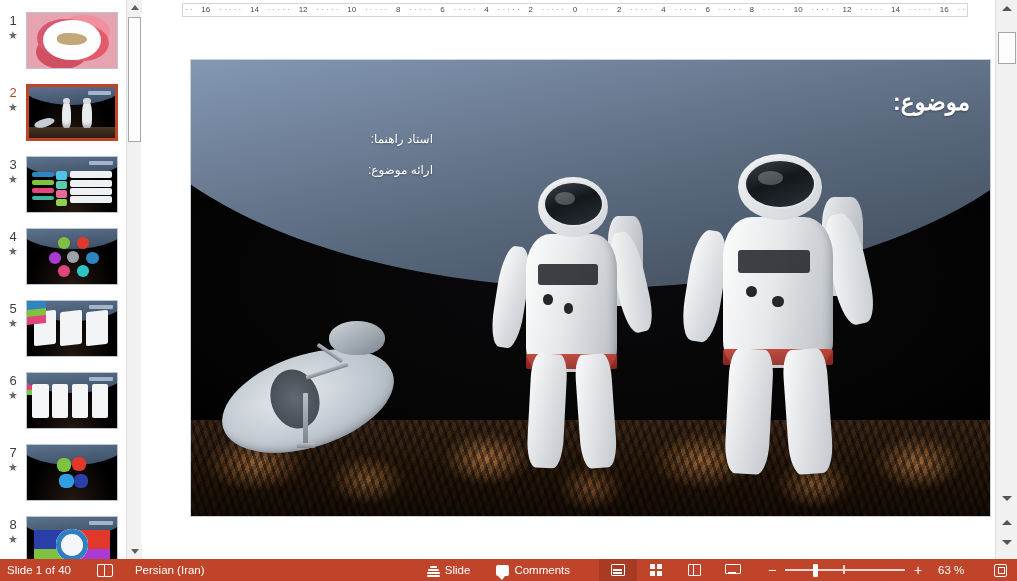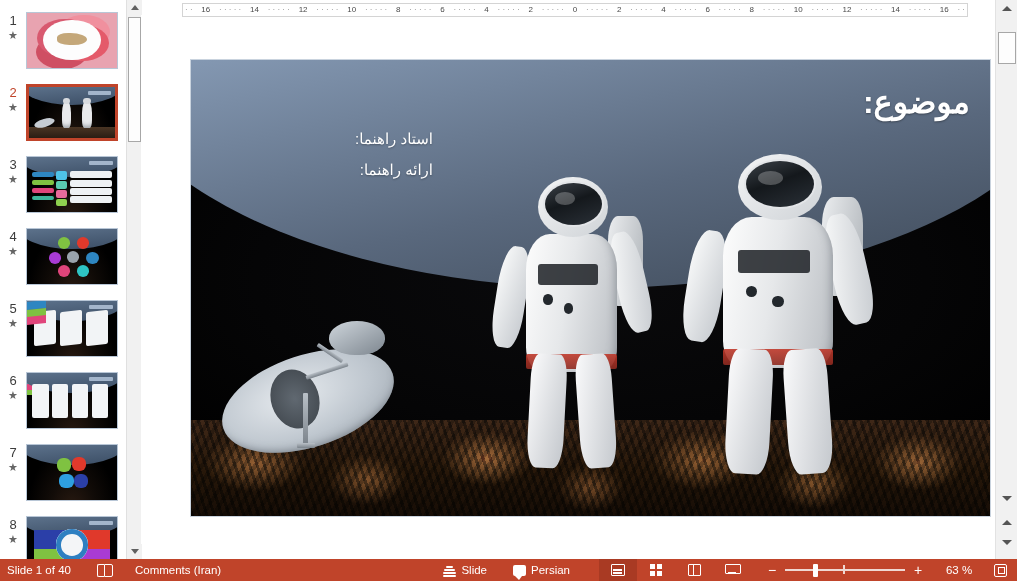--- a/index.html
+++ b/index.html
@@ -193,7 +193,7 @@
   
   #slide-title {
     position: absolute; right: 20px; top: 22px; z-index: 6;
-    color: #ffffff; font-size: 32px; line-height: 40px;
+    color: #ffffff; font-size: 23px; line-height: 40px;
     direction: rtl; font-weight: 600;
     text-shadow: 0 1px 2px rgba(0,0,0,.35);
   }

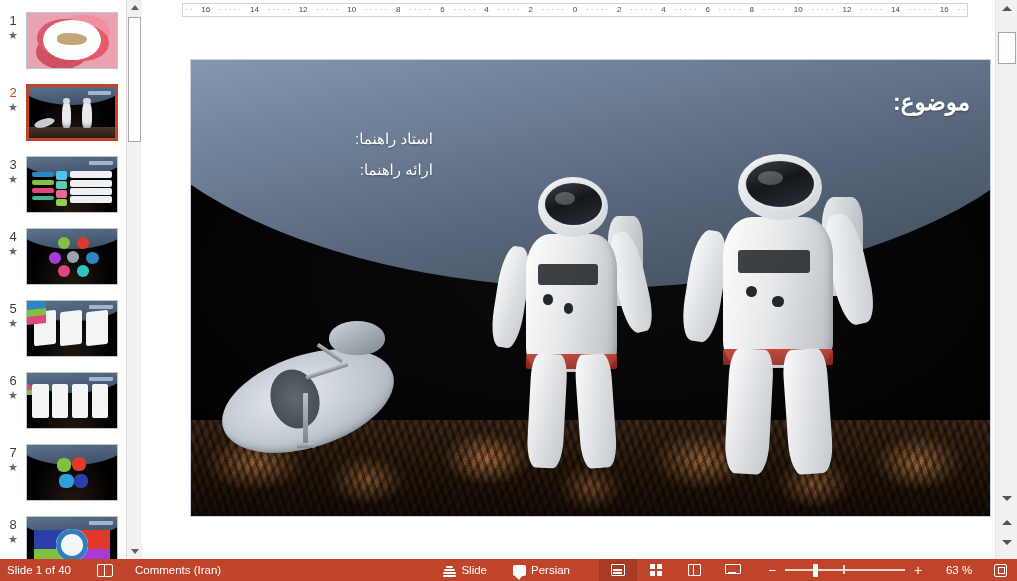--- a/index.html
+++ b/index.html
@@ -199,7 +199,7 @@
   }
   .sub-line {
     position: absolute; z-index: 6; color: #ffffff;
-    font-size: 15px; line-height: 20px; direction: rtl; white-space: nowrap;
+    font-size: 12px; line-height: 20px; direction: rtl; white-space: nowrap;
     text-shadow: 0 1px 2px rgba(0,0,0,.3);
   }
   #sub-1 { right: 557px; top: 69px; }

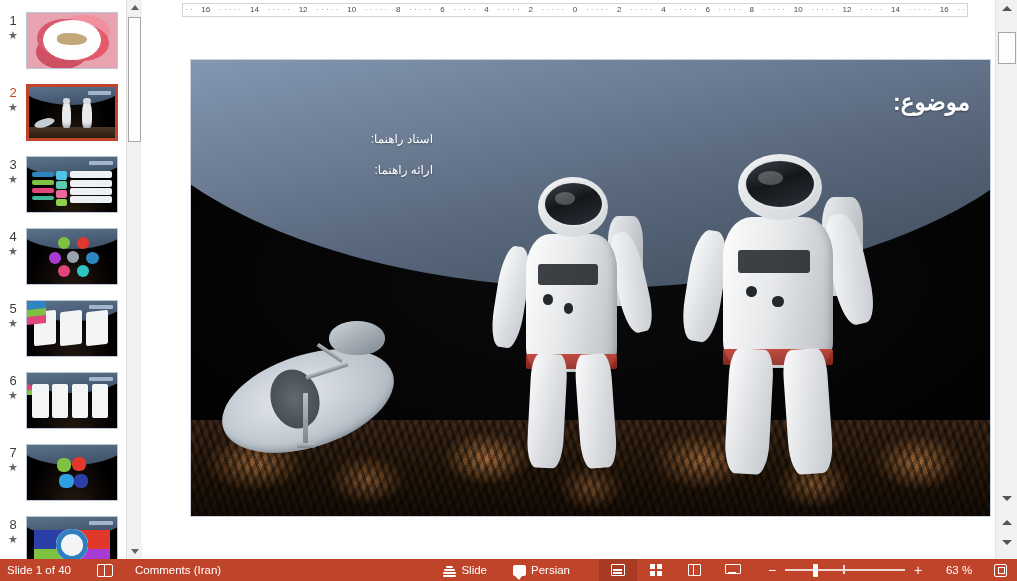--- a/index.html
+++ b/index.html
@@ -672,7 +672,7 @@
 
       <div id="slide-title">موضوع:</div>
       <div class="sub-line" id="sub-1">استاد راهنما:</div>
-      <div class="sub-line" id="sub-2">ارائه راهنما:</div>
+      <div class="sub-line" id="sub-2">ارائه موضوع:</div>
     </div>
   </div>
 

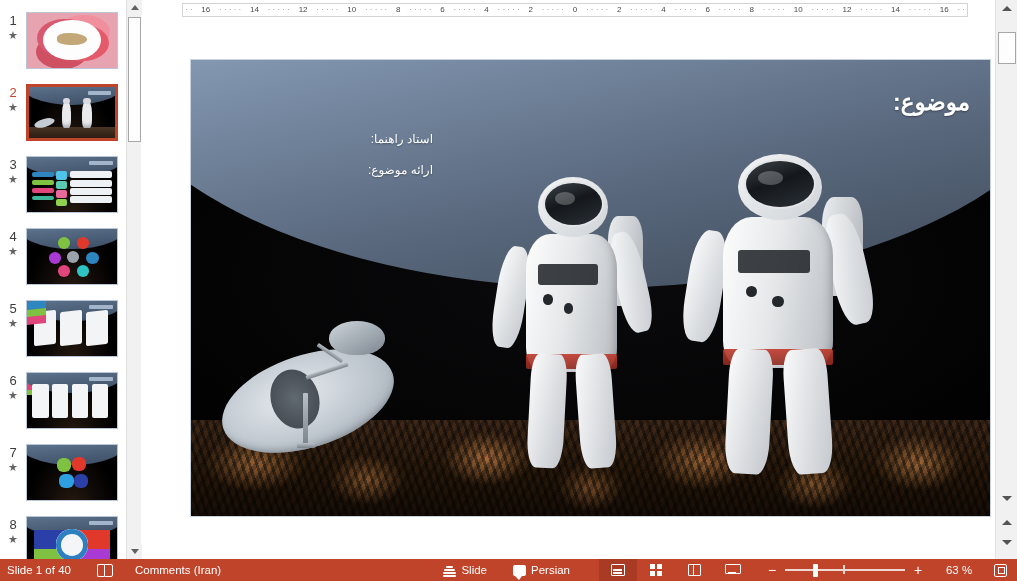--- a/index.html
+++ b/index.html
@@ -700,7 +700,7 @@
       <span class="ic ic-lang"></span>
     </div>
     <div class="sb-item" style="margin-left:10px">
-      <span>Comments (Iran)</span>
+      <span>Persian (Iran)</span>
     </div>
 
     <div class="spacer"></div>

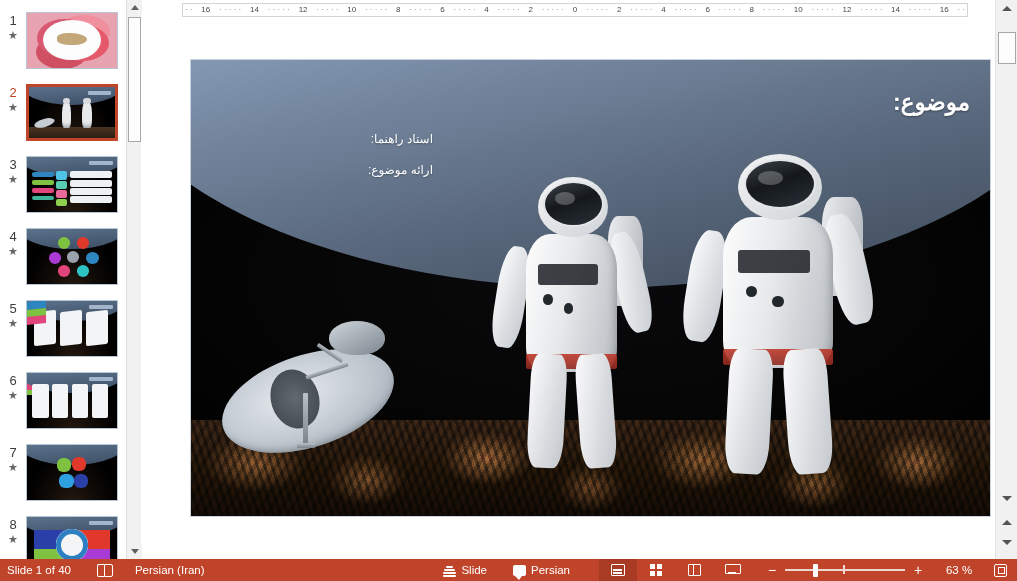--- a/index.html
+++ b/index.html
@@ -716,7 +716,7 @@
     </div>
     <div class="sb-item" style="margin-left:12px">
       <span class="ic ic-comment"></span>
-      <span>Persian</span>
+      <span>Comments</span>
     </div>
 
     <div class="sb-item viewbtn active" style="margin-left:22px">

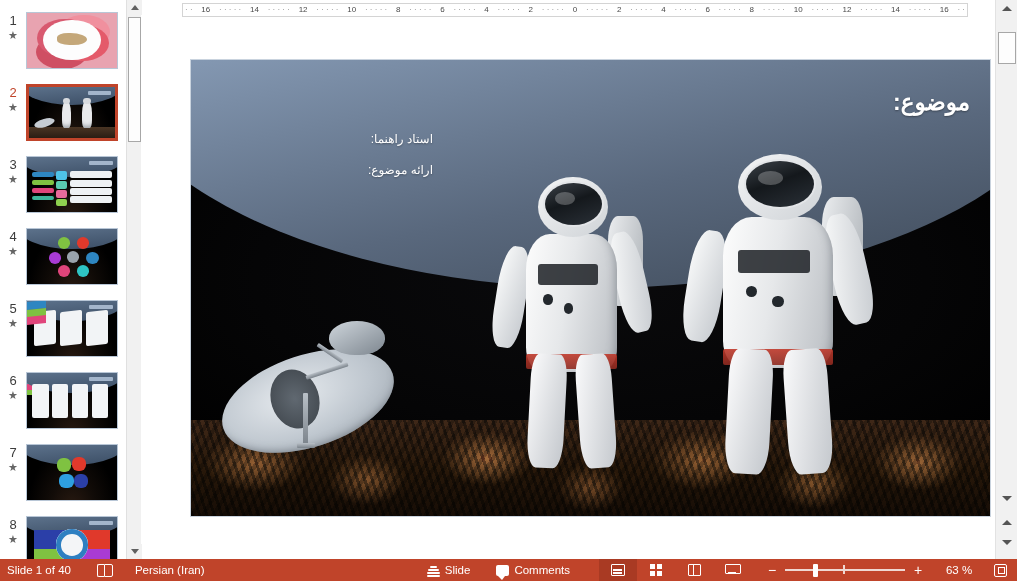--- a/index.html
+++ b/index.html
@@ -318,7 +318,7 @@
   #status .sb-item.viewbtn { width: 38px; justify-content: center; padding: 0; }
   #status .sb-item.viewbtn.active { background: #a93a23; }
   #slide-count { padding-left: 8px; }
-  #zoom-pct { width: 42px; text-align: center; }
+  #zoom-pct { width: 42px; text-align: left; }
   .spacer { flex: 1; }
 
   

